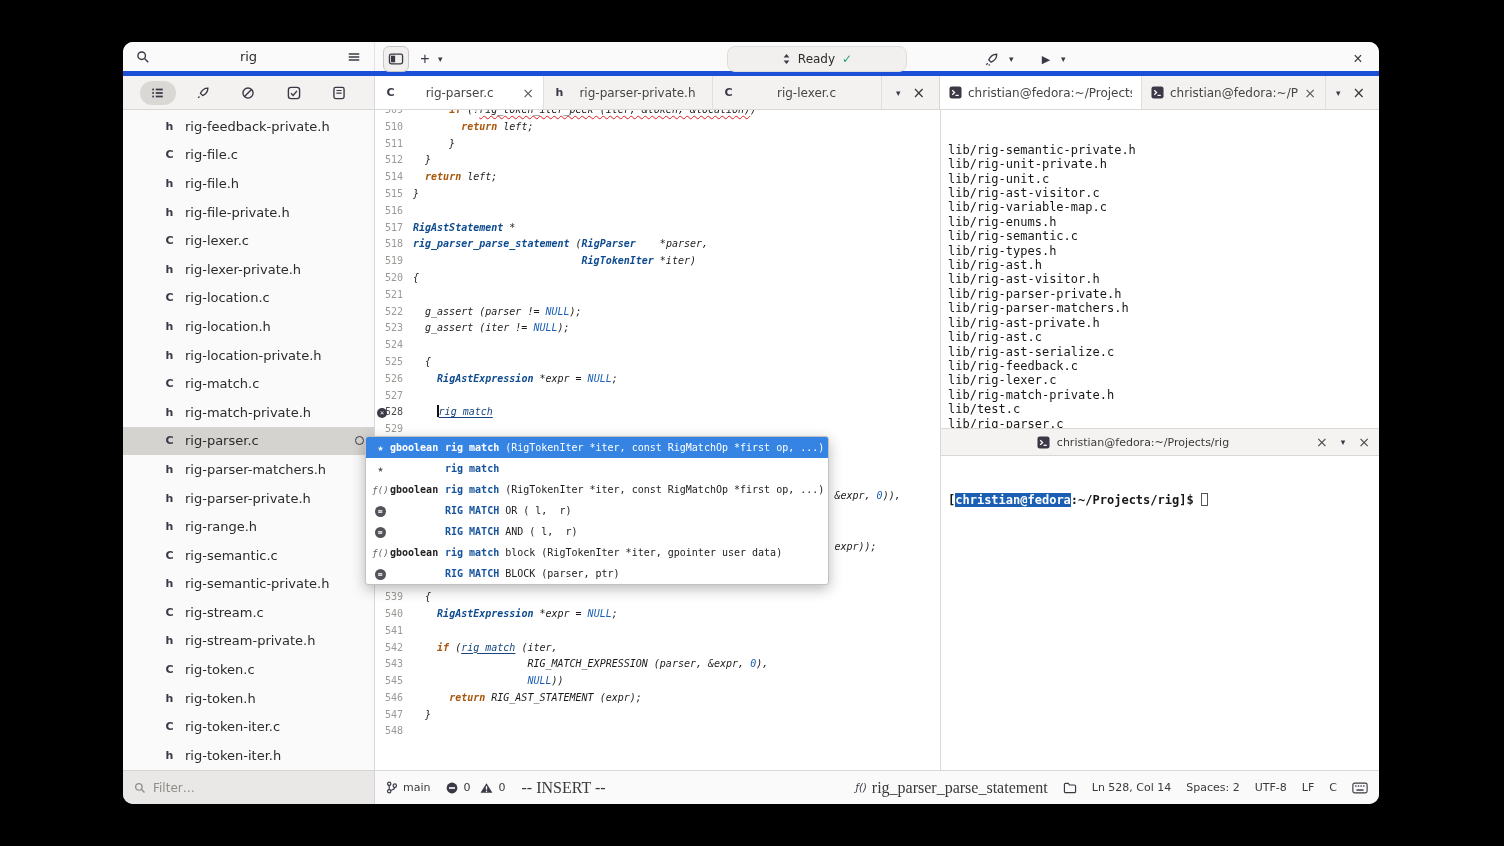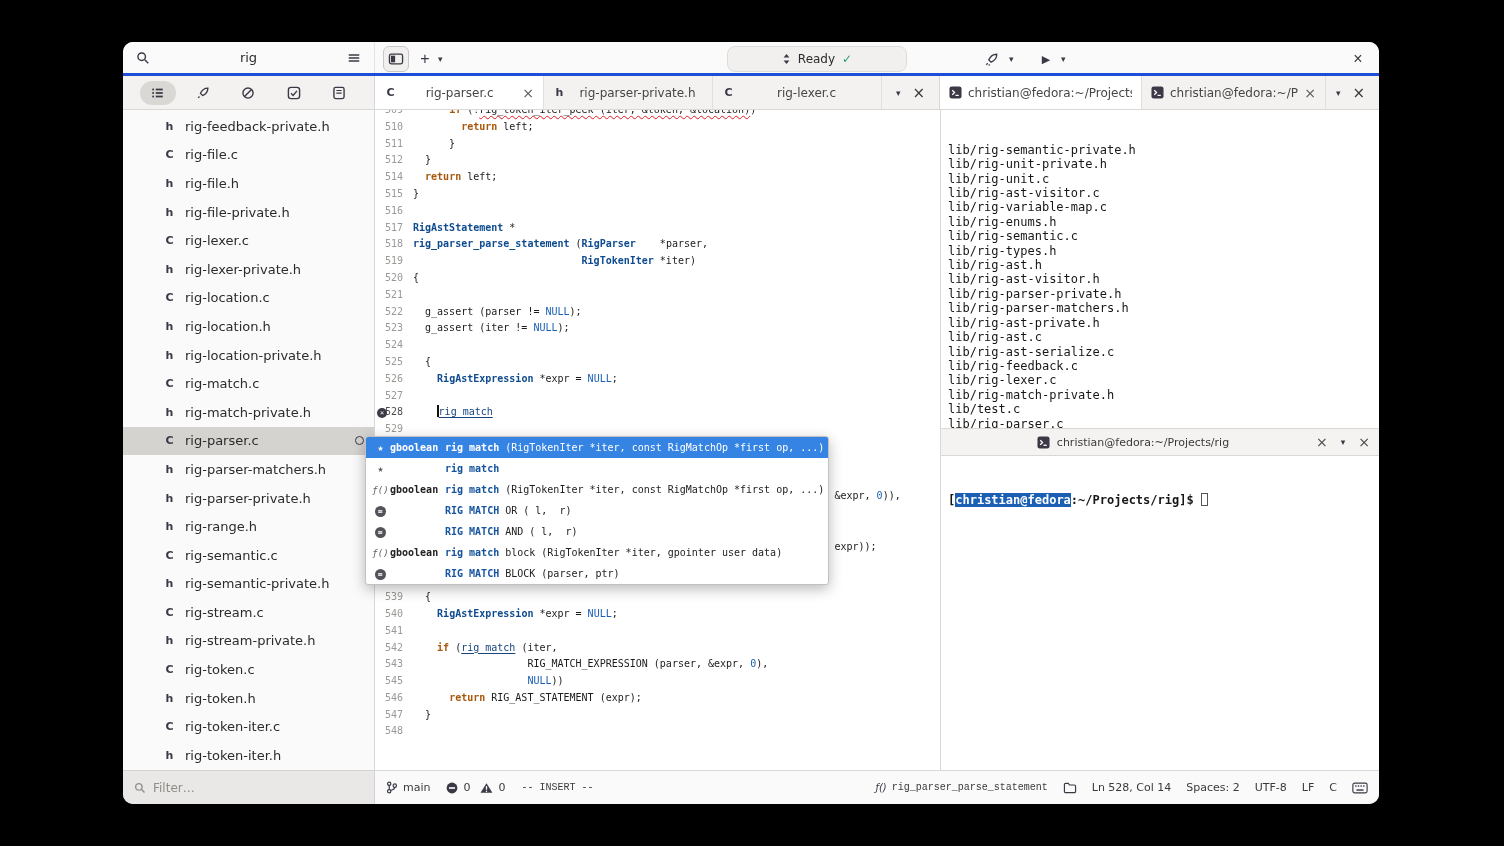--- a/index.html
+++ b/index.html
@@ -12,7 +12,7 @@
 
   
   .headerbar { position:absolute; left:0; top:0; width:1256px; height:34px;
-               background:#fbfafa; border-bottom:3px solid #1d4ed8; display:flex; }
+               background:#fbfafa; border-bottom:5px solid #1d4ed8; display:flex; }
   .hb-side { width:252px; display:flex; align-items:center; padding:0 13px;
              border-right:1px solid #e4e3e1; }
   .hb-title { flex:1; text-align:center; font-size:13px; color:#2b2b2b; }

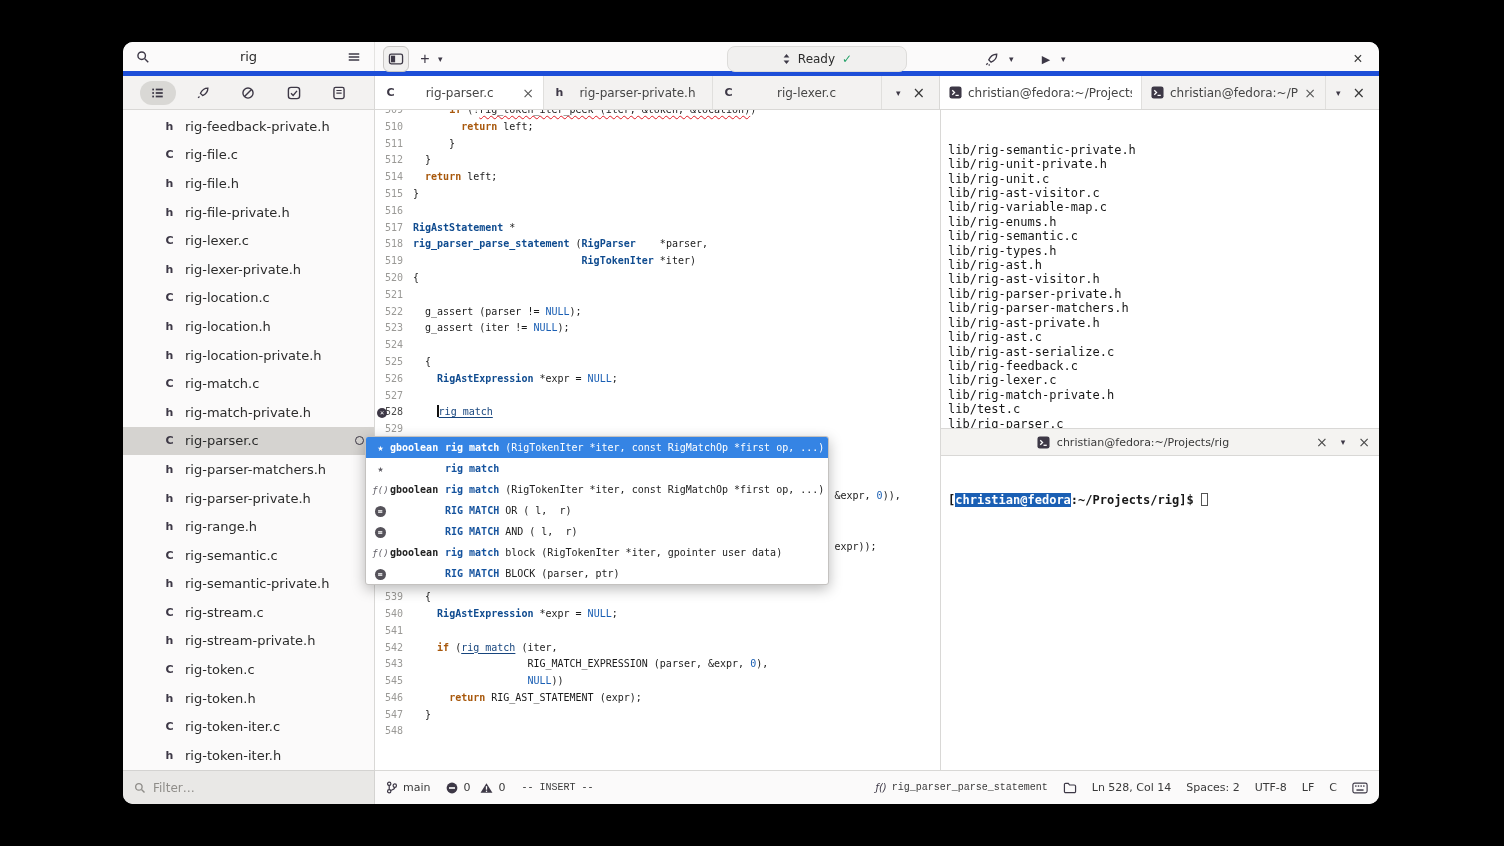--- a/index.html
+++ b/index.html
@@ -74,7 +74,7 @@
   .errbadge { position:absolute; left:2px; top:3.5px; width:10px; height:10px; border-radius:50%;
               background:#3d3846; color:#fff; font-size:7px; line-height:10px; text-align:center; }
   .ln.haserr { color:#4a4a4a; }
-  .ctext { white-space:pre; color:#1b1b1b; }
+  .ctext { white-space:pre; color:#1b1b1b;font-style:italic; }
   .t-p  { color:#1b1b1b; }
   .t-kw { color:#a8580c; font-weight:bold; }
   .t-ty { color:#0f4b8f; font-weight:bold; }

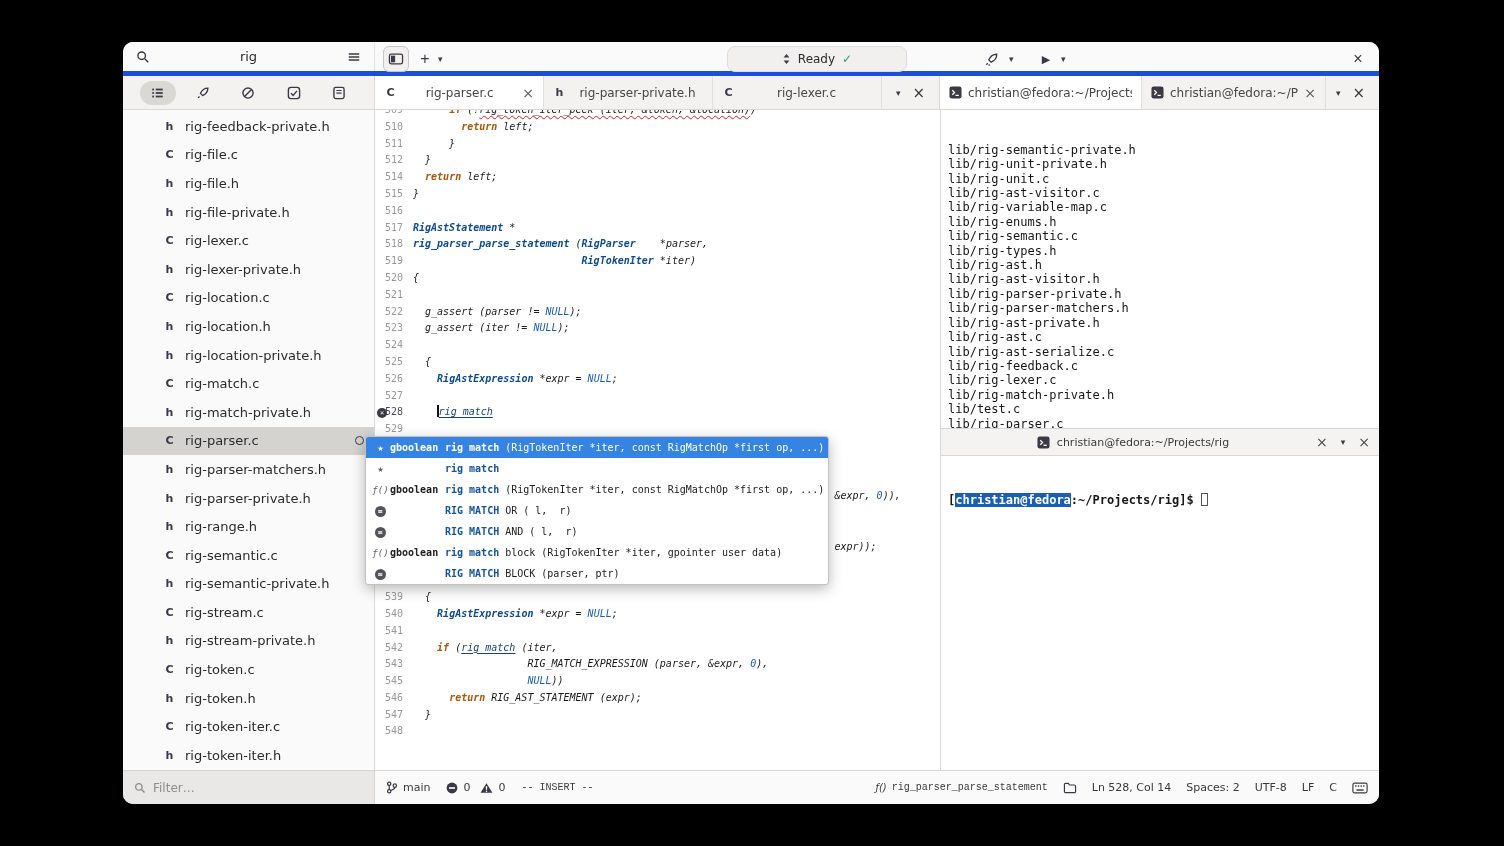--- a/index.html
+++ b/index.html
@@ -124,7 +124,7 @@
                padding:0 11px; font-size:11px; color:#3a3a3a; }
   .sb-group { display:flex; align-items:center; gap:5px; }
   .sb-right { margin-left:auto; display:flex; align-items:center; gap:15px; }
-  .mono { font-family:Liberation Mono, monospace; font-size:10px; }
+  .mono { font-family:Liberation Serif, serif; font-size:16px; }
   .fnglyph { font-size:10px; font-style:italic; color:#3d3846; }
 
   .icn { display:inline-flex; align-items:center; justify-content:center; }

